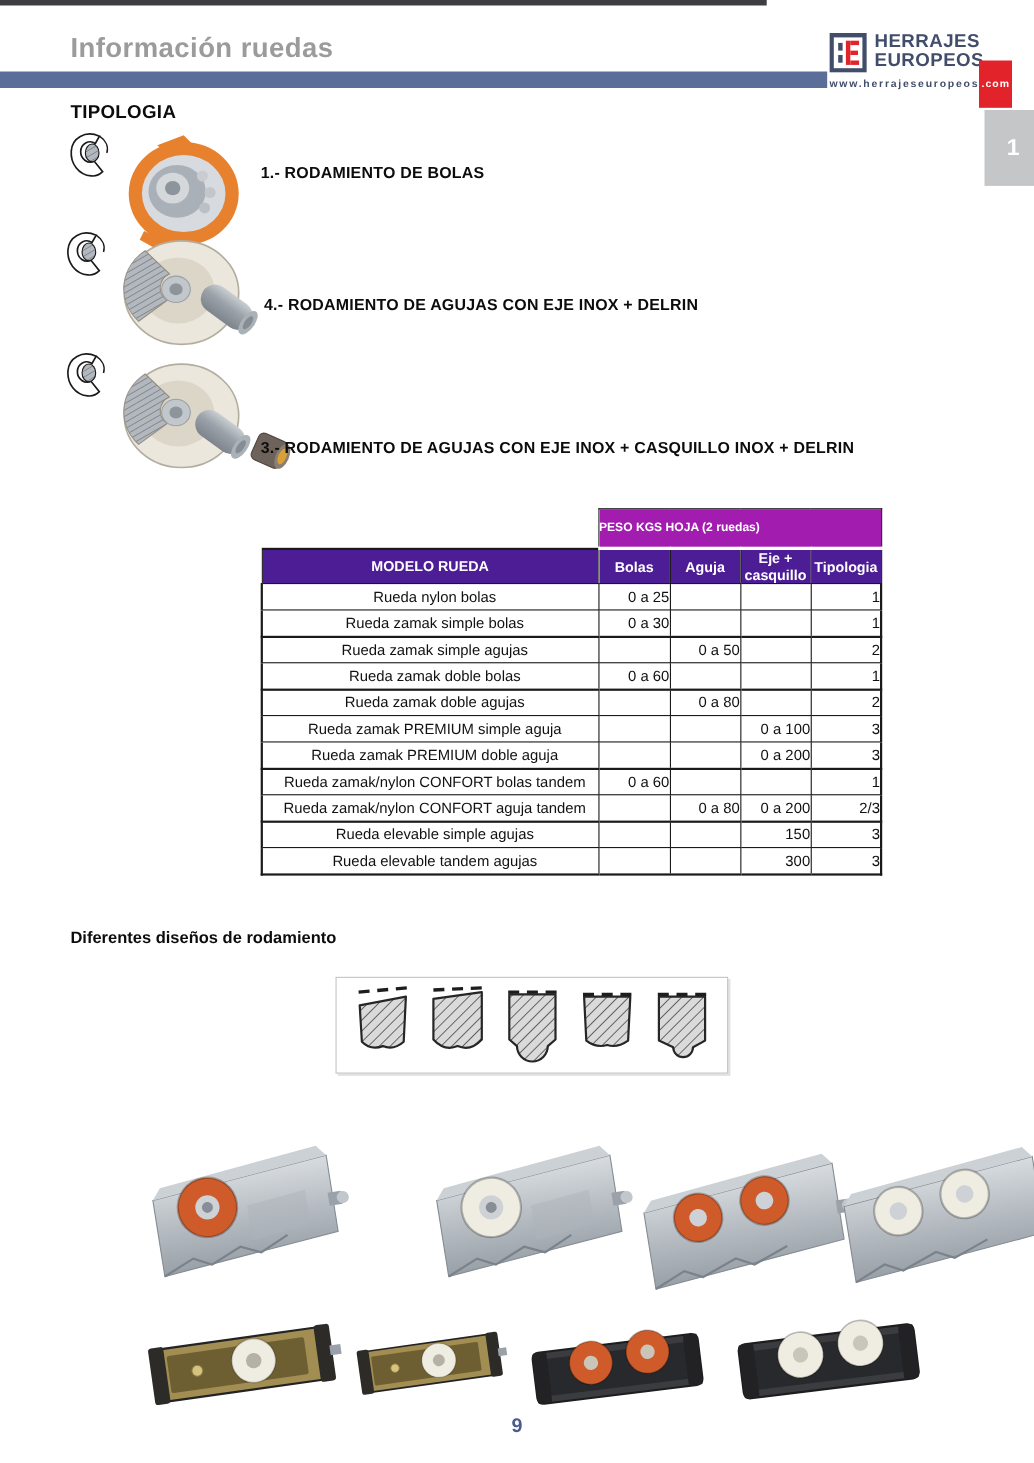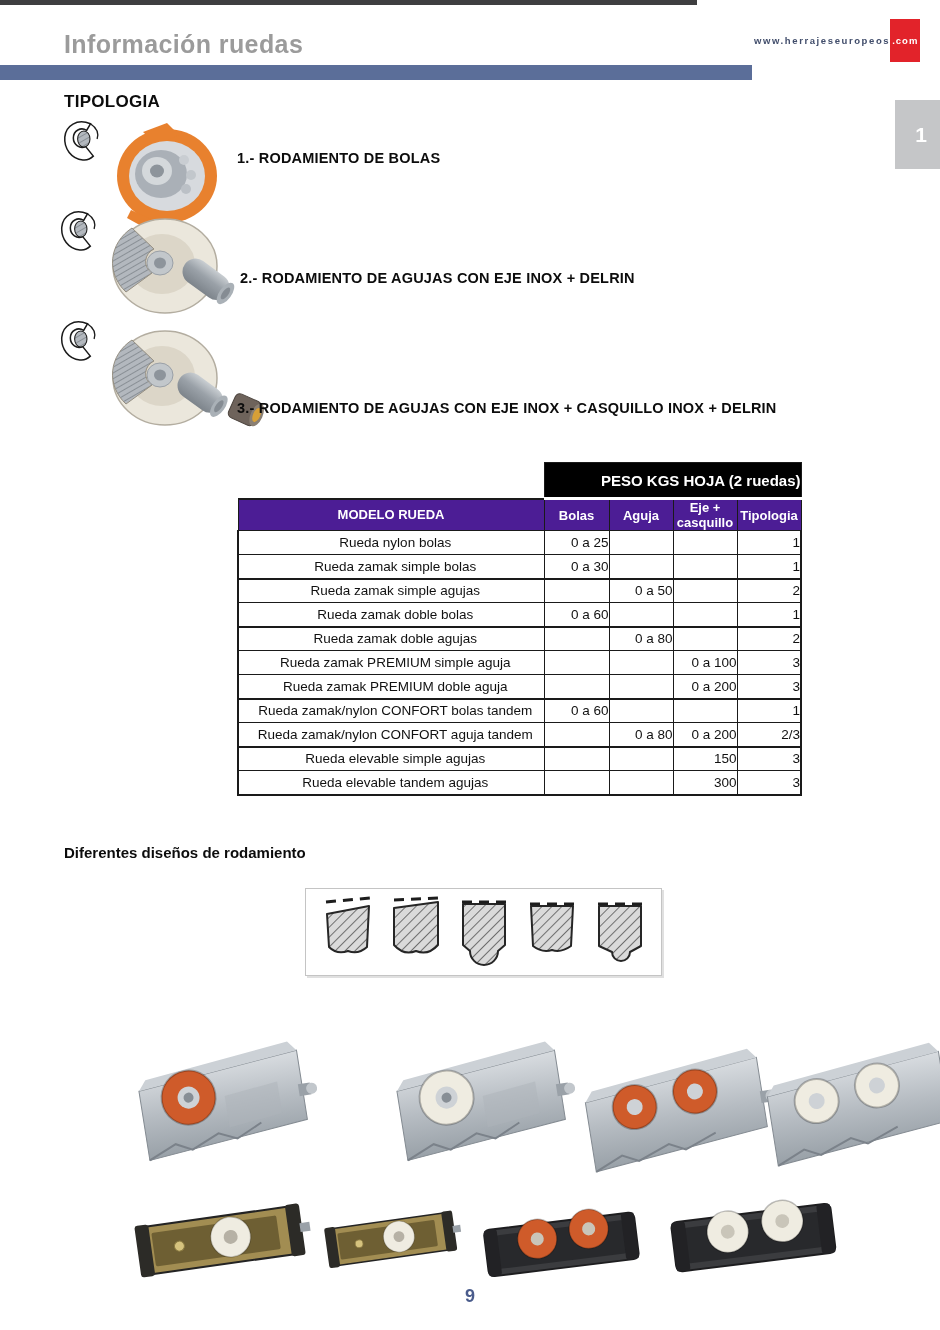--- a/index.html
+++ b/index.html
@@ -152,6 +152,21 @@
   <div id="band"></div>
 
   <div id="logo">
+    <div id="logo-top">
+      <svg width="34" height="36" viewBox="0 0 34 36">
+        <rect x="2" y="2" width="30" height="32" fill="none" stroke="#414d6b" stroke-width="4"></rect>
+        <rect x="8" y="9" width="4" height="7" fill="#414d6b"></rect>
+        <rect x="8" y="20" width="4" height="7" fill="#414d6b"></rect>
+        <rect x="15" y="7" width="4" height="22" fill="#e2232a"></rect>
+        <rect x="19" y="7" width="8" height="4" fill="#e2232a"></rect>
+        <rect x="19" y="16" width="7" height="4" fill="#e2232a"></rect>
+        <rect x="19" y="25" width="8" height="4" fill="#e2232a"></rect>
+      </svg>
+      <div id="logo-name">
+        <div>HERRAJES</div>
+        <div>EUROPEOS</div>
+      </div>
+    </div>
     <div id="logo-web"><span>www.herrajeseuropeos</span><span id="logo-tld">.com</span></div>
   </div>
 

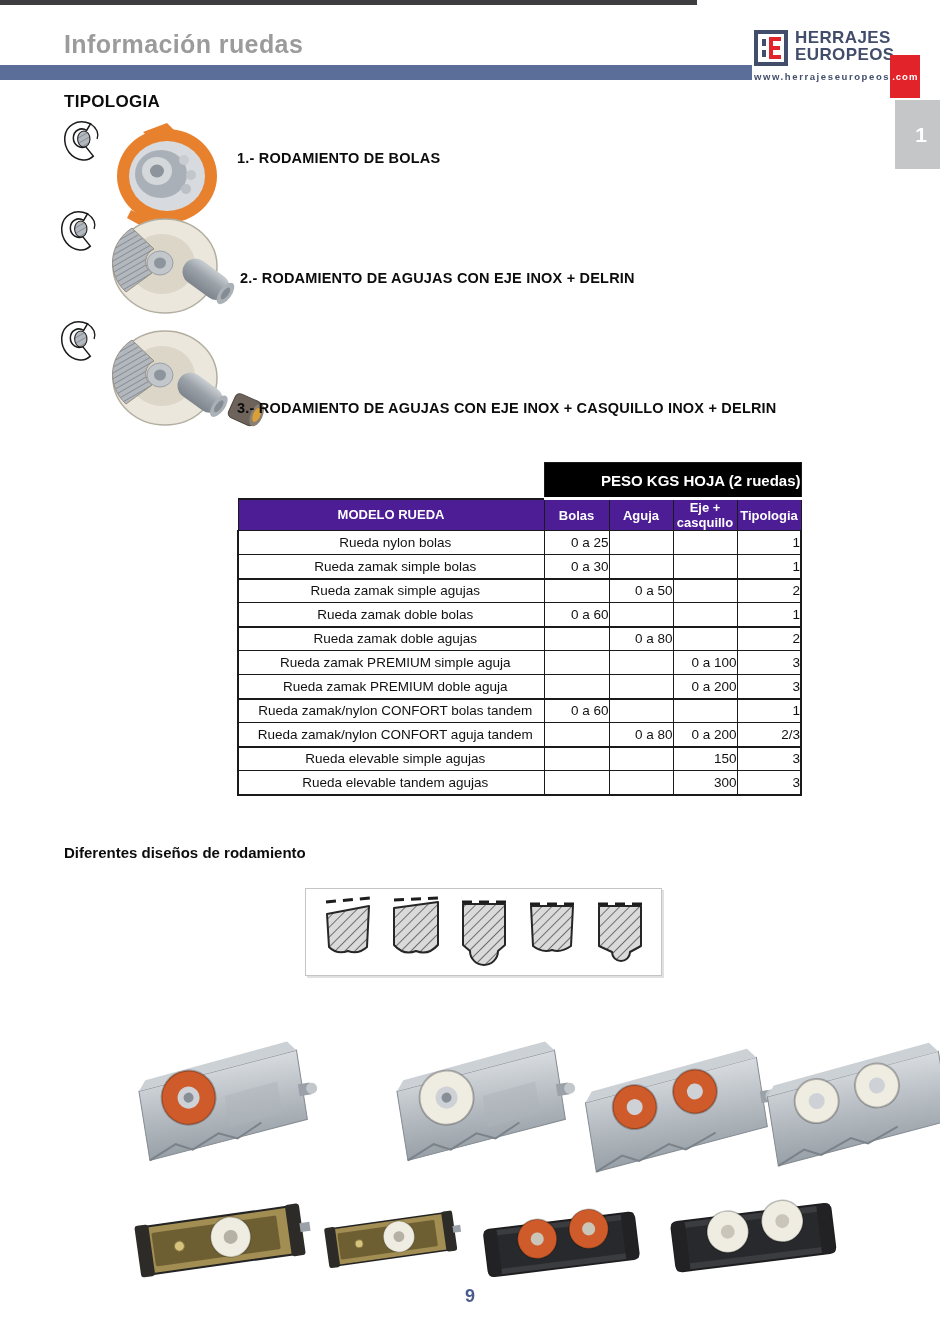--- a/index.html
+++ b/index.html
@@ -230,7 +230,7 @@
   </svg>
 
   <div class="item-label" id="item-label-1">1.- RODAMIENTO DE BOLAS</div>
-  <div class="item-label" id="item-label-2">2.- RODAMIENTO DE AGUJAS CON EJE INOX + DELRIN</div>
+  <div class="item-label" id="item-label-2">4.- RODAMIENTO DE AGUJAS CON EJE INOX + DELRIN</div>
   <div class="item-label" id="item-label-3">3.- RODAMIENTO DE AGUJAS CON EJE INOX + CASQUILLO INOX + DELRIN</div>
 
   <table id="weight-table">

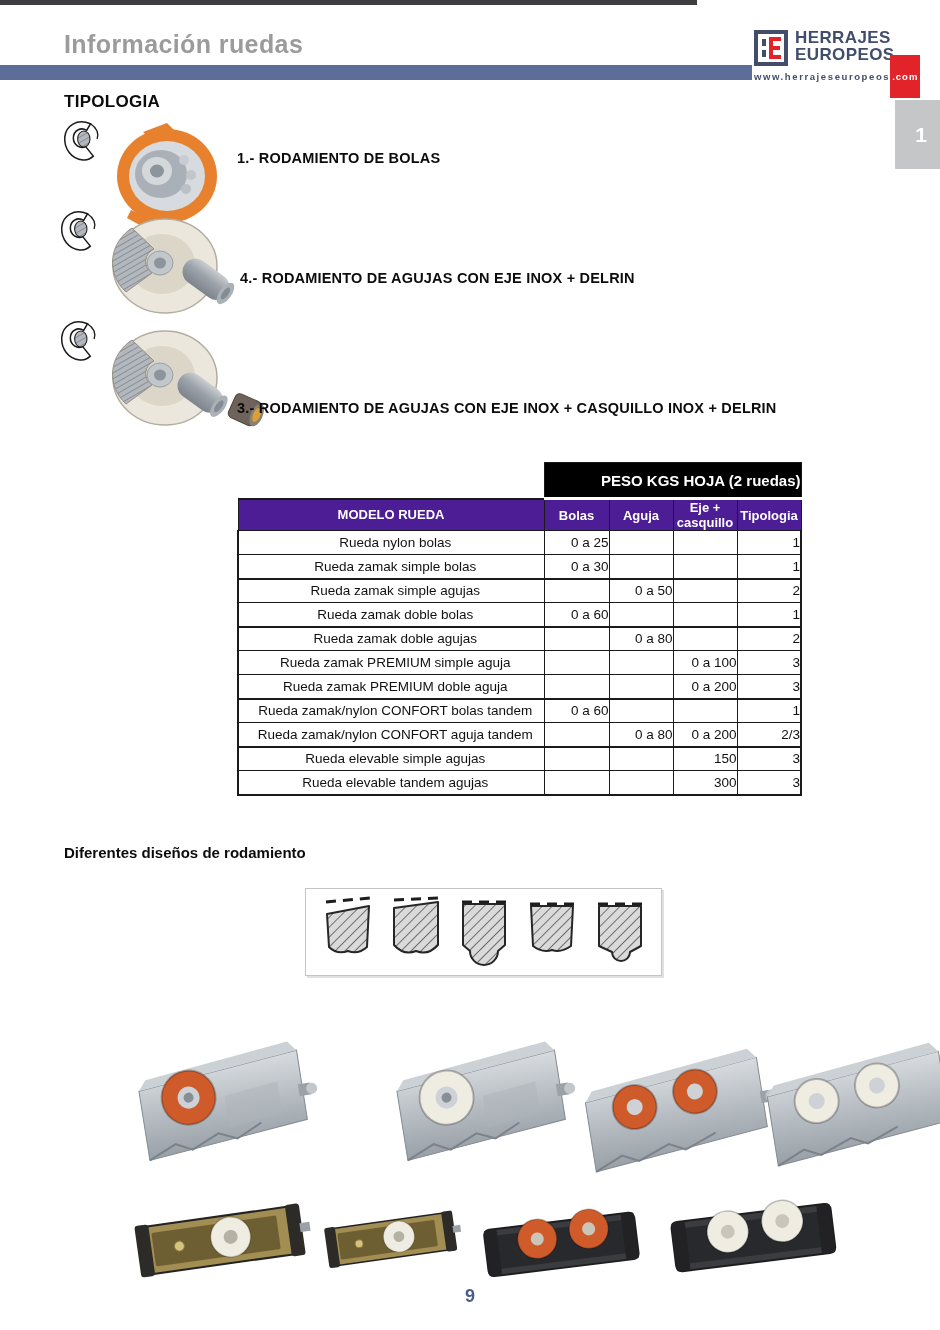--- a/index.html
+++ b/index.html
@@ -36,8 +36,8 @@
                 table-layout:fixed;font-size:13.5px;color:#111;background:transparent}
   #weight-table td,#weight-table th{border:1px solid #1a1a1a;overflow:hidden}
   #weight-table .blank{border:none;background:transparent}
-  #weight-table .ghead{background:#000000;color:#fff;font-weight:bold;font-size:15px;
-                       text-align:right;height:36px;border-bottom:3px solid #fff}
+  #weight-table .ghead{background:#a21caf;color:#fff;font-weight:bold;font-size:11px;
+                       text-align:left;height:36px;border-bottom:3px solid #fff}
   #weight-table .chead{background:#4c1d95;color:#fff;font-weight:bold;font-size:13px;
                        line-height:15px;text-align:center;height:20px;border-top:2px solid #1a1a1a;padding:0 1px}
   #weight-table tbody td{height:24px;background:#fff}

